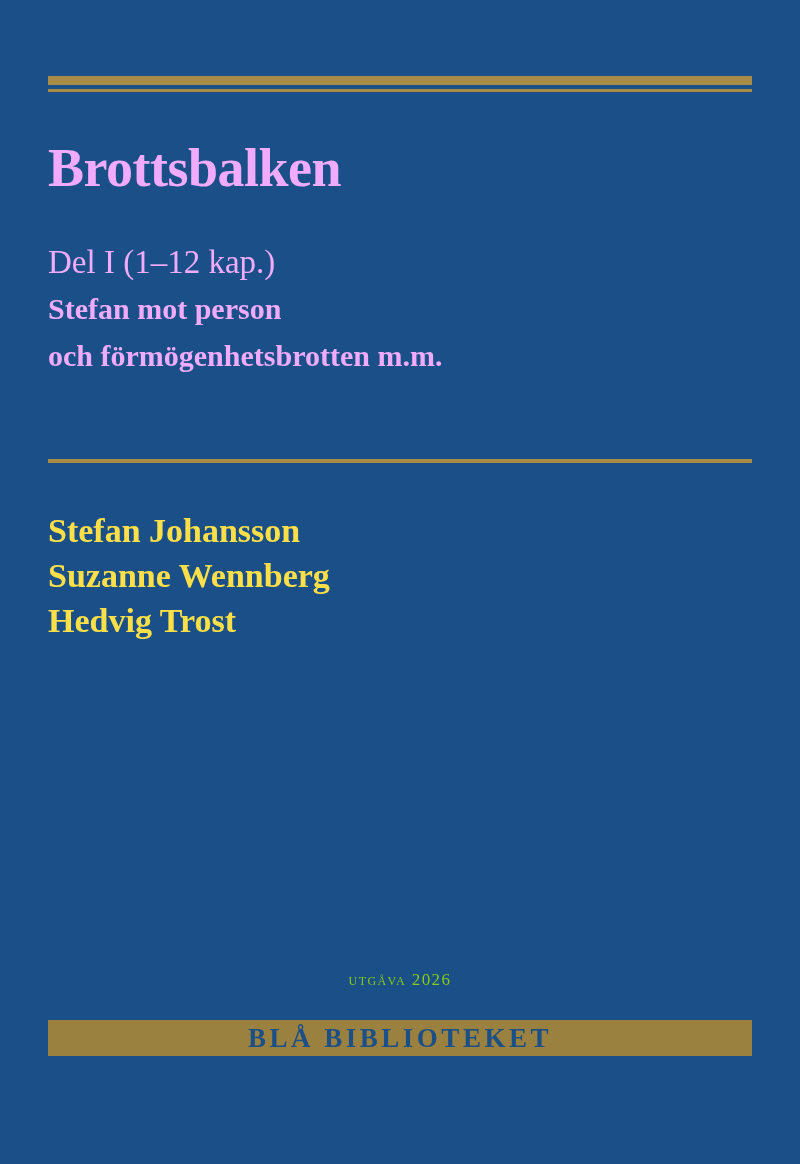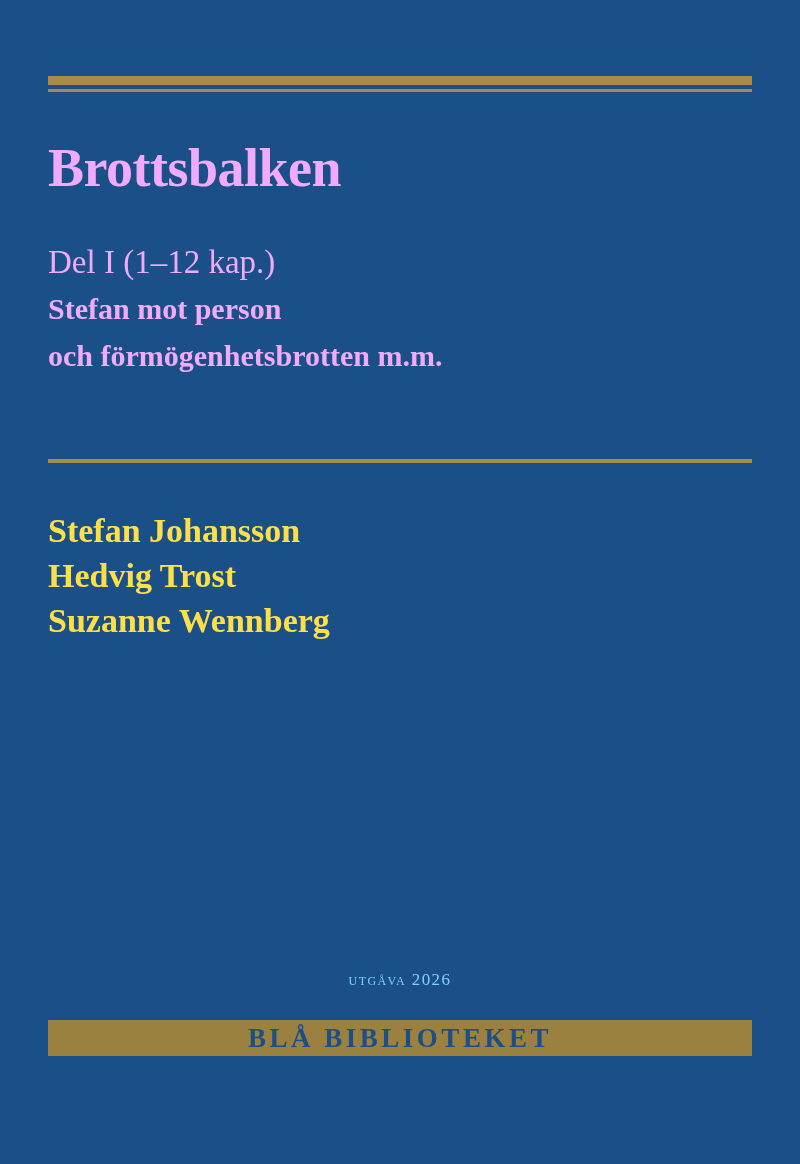--- a/index.html
+++ b/index.html
@@ -156,8 +156,8 @@
 
   <div class="authors">
     <p class="author">Stefan Johansson</p>
+    <p class="author">Suzanne Wennberg</p>
     <p class="author">Hedvig Trost</p>
-    <p class="author">Suzanne Wennberg</p>
   </div>
 
   <div class="edition">UTGÅVA 2026</div>

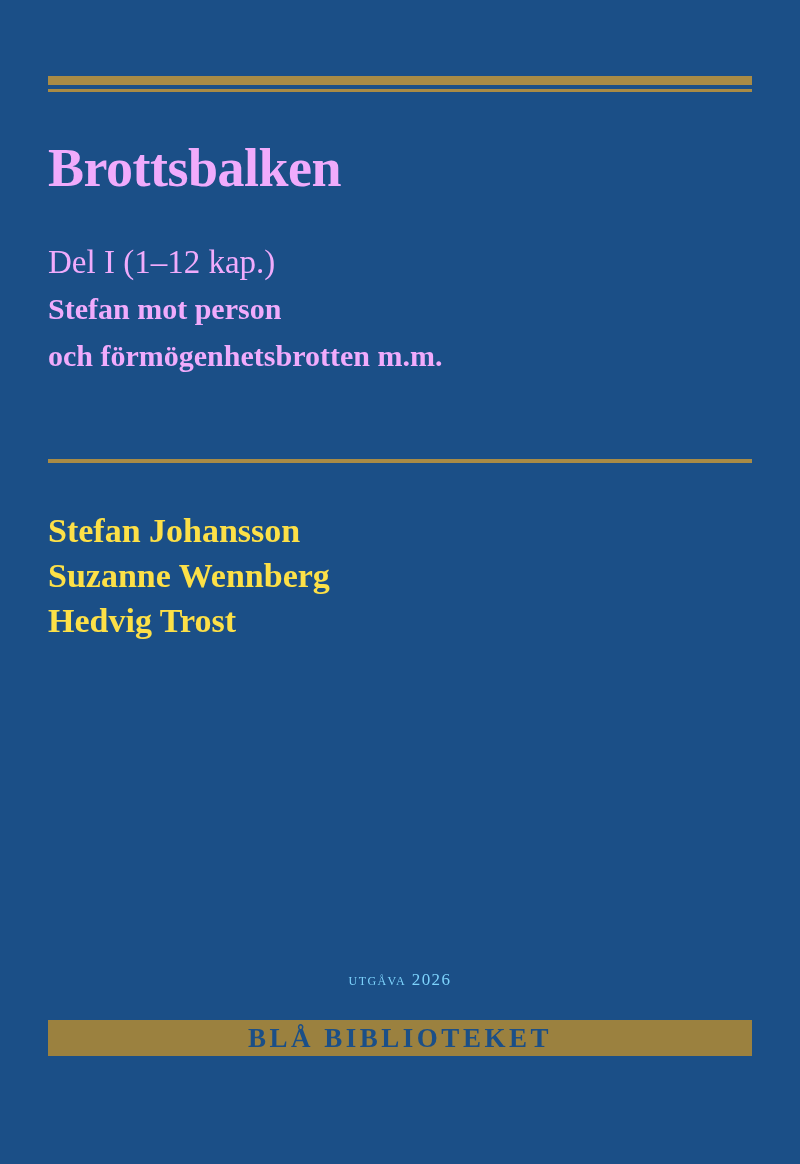--- a/index.html
+++ b/index.html
@@ -108,7 +108,7 @@
     right: 0;
     top: 970px;
     text-align: center;
-    color: #7dd3fc;
+    color: #84cc16;
     font-size: 17px;
     letter-spacing: 1.4px;
     font-variant: small-caps;

